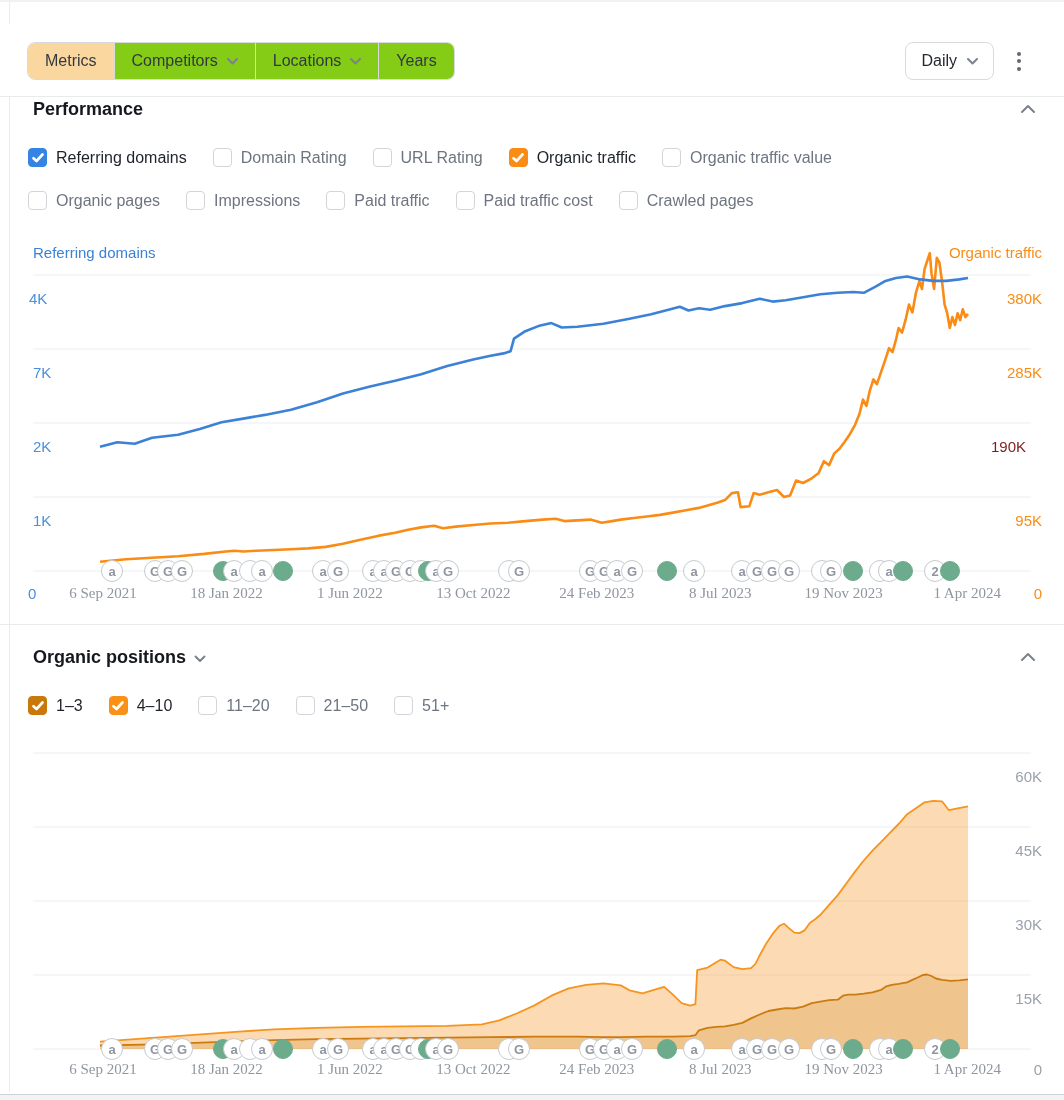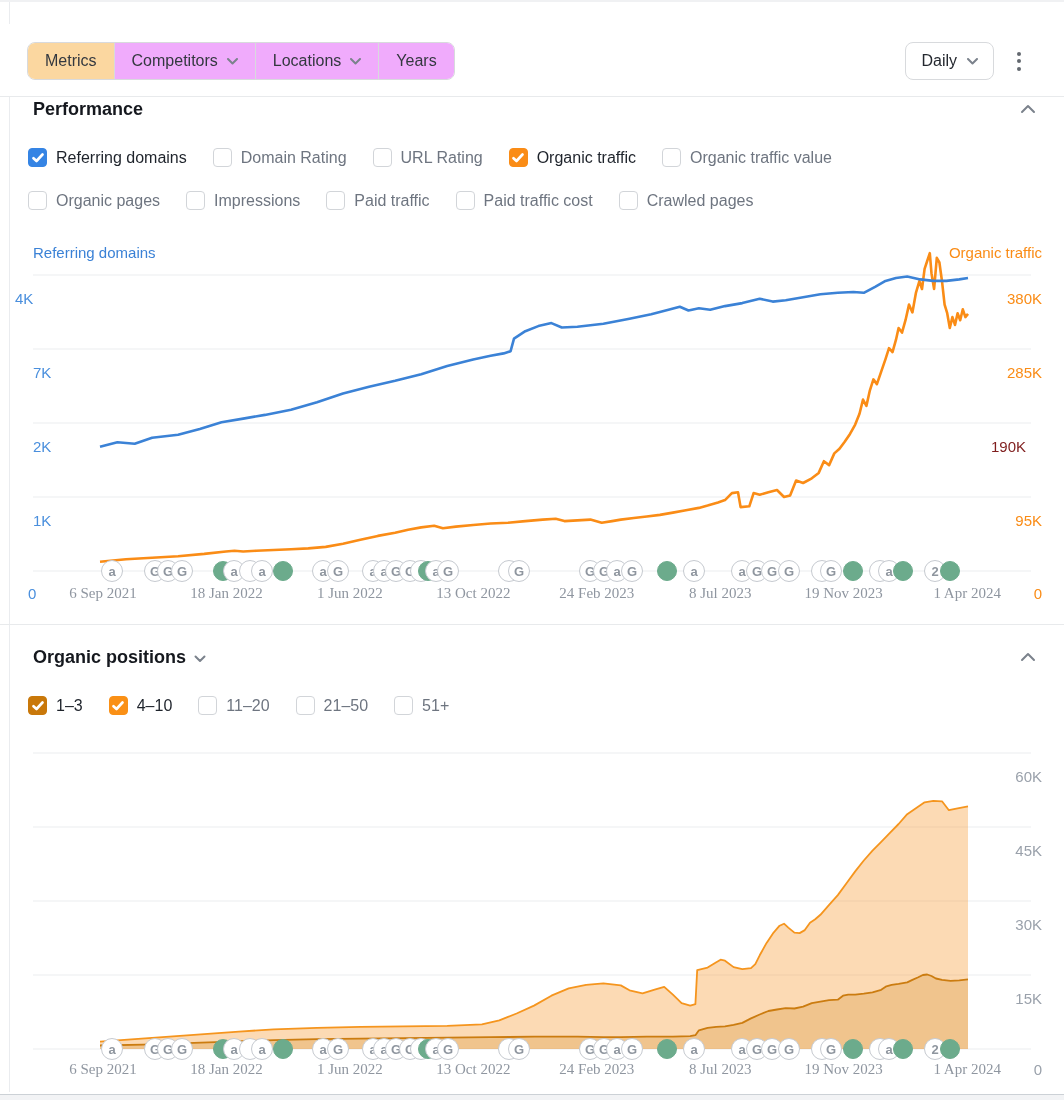--- a/index.html
+++ b/index.html
@@ -16,7 +16,7 @@
   
   .toolbar { position:absolute; left:0; top:0; width:100%; height:73px; border-bottom:1px solid #e8eaec; background:#fff;margin-top:22px; }
   .seg-group { position:absolute; left:27px; top:18px; height:38px; display:flex; border:1px solid #d8dadd; border-radius:8px; overflow:hidden; background:#fff; }
-  .seg { display:flex; align-items:center; gap:9px; padding:0 17px; font-size:16px; color:#33383f; background:#f0abfc; border-right:1px solid #d8dadd; cursor:pointer; }
+  .seg { display:flex; align-items:center; gap:9px; padding:0 17px; font-size:16px; color:#33383f; background:#84cc16; border-right:1px solid #d8dadd; cursor:pointer; }
   .seg:last-child { border-right:none; }
   .seg.active { background:#fbd7a0; }
   .chev { width:11px; height:7px; flex:0 0 auto; }

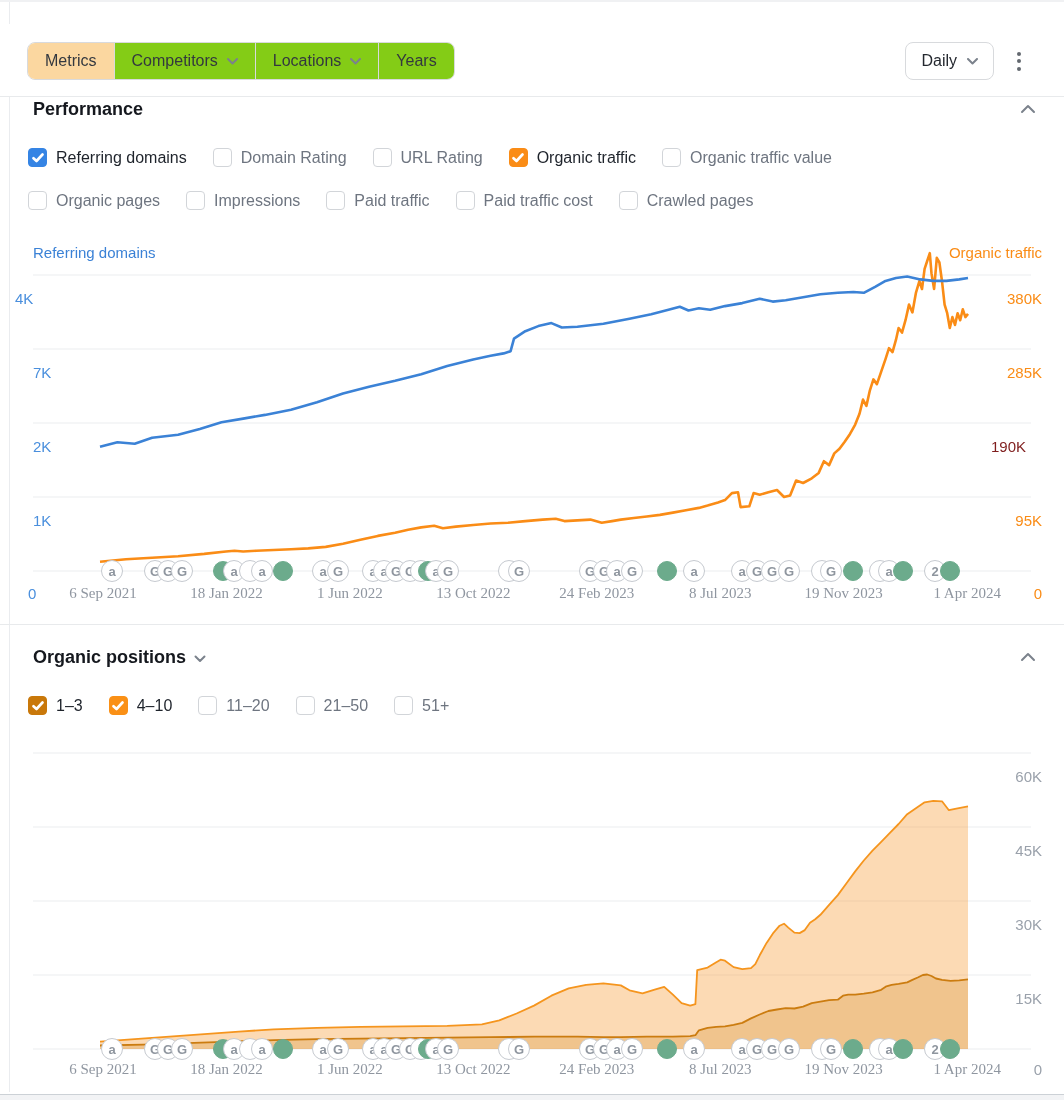--- a/index.html
+++ b/index.html
@@ -166,7 +166,7 @@
       <path d="M67.0,181.7 L84.4,177.2 L101.7,178.7 L119.1,172.8 L145.1,169.8 L166.8,163.9 L188.5,157.3 L210.2,153.6 L231.9,149.9 L258.0,144.7 L284.0,137.3 L310.0,128.4 L336.1,121.7 L362.1,115.8 L388.2,109.2 L414.2,101.0 L440.2,94.4 L457.6,90.7 L470.6,88.4 L477.6,86.2 L481.0,73.6 L492.3,66.2 L505.3,61.1 L518.4,58.1 L528.8,62.5 L544.4,61.8 L570.4,58.8 L596.5,53.7 L618.2,49.2 L635.5,44.8 L646.8,41.8 L655.5,45.5 L665.9,43.3 L677.2,44.8 L692.0,41.1 L709.3,38.1 L726.7,33.7 L739.7,36.6 L752.7,35.2 L770.1,32.2 L787.4,29.2 L804.8,27.8 L820.4,27.0 L830.8,27.8 L842.1,21.8 L852.5,15.9 L863.0,13.0 L874.2,11.5 L887.3,14.4 L900.3,15.9 L913.3,15.9 L926.3,14.4 L935.0,13.0" fill="none" stroke="#3b82d6" stroke-width="2.6" stroke-linejoin="round"></path>
     </svg>
   <div id="chart1-ticks">
-      <div class="tick" style="left: 15px; top: 288px; color: rgb(74, 143, 221);">4K</div>
+      <div class="tick" style="left: 29px; top: 288px; color: rgb(74, 143, 221);">4K</div>
       <div class="tick" style="left: 33px; top: 362px; color: rgb(74, 143, 221);">7K</div>
       <div class="tick" style="left: 33px; top: 436px; color: rgb(74, 143, 221);">2K</div>
       <div class="tick" style="left: 33px; top: 510px; color: rgb(74, 143, 221);">1K</div>

